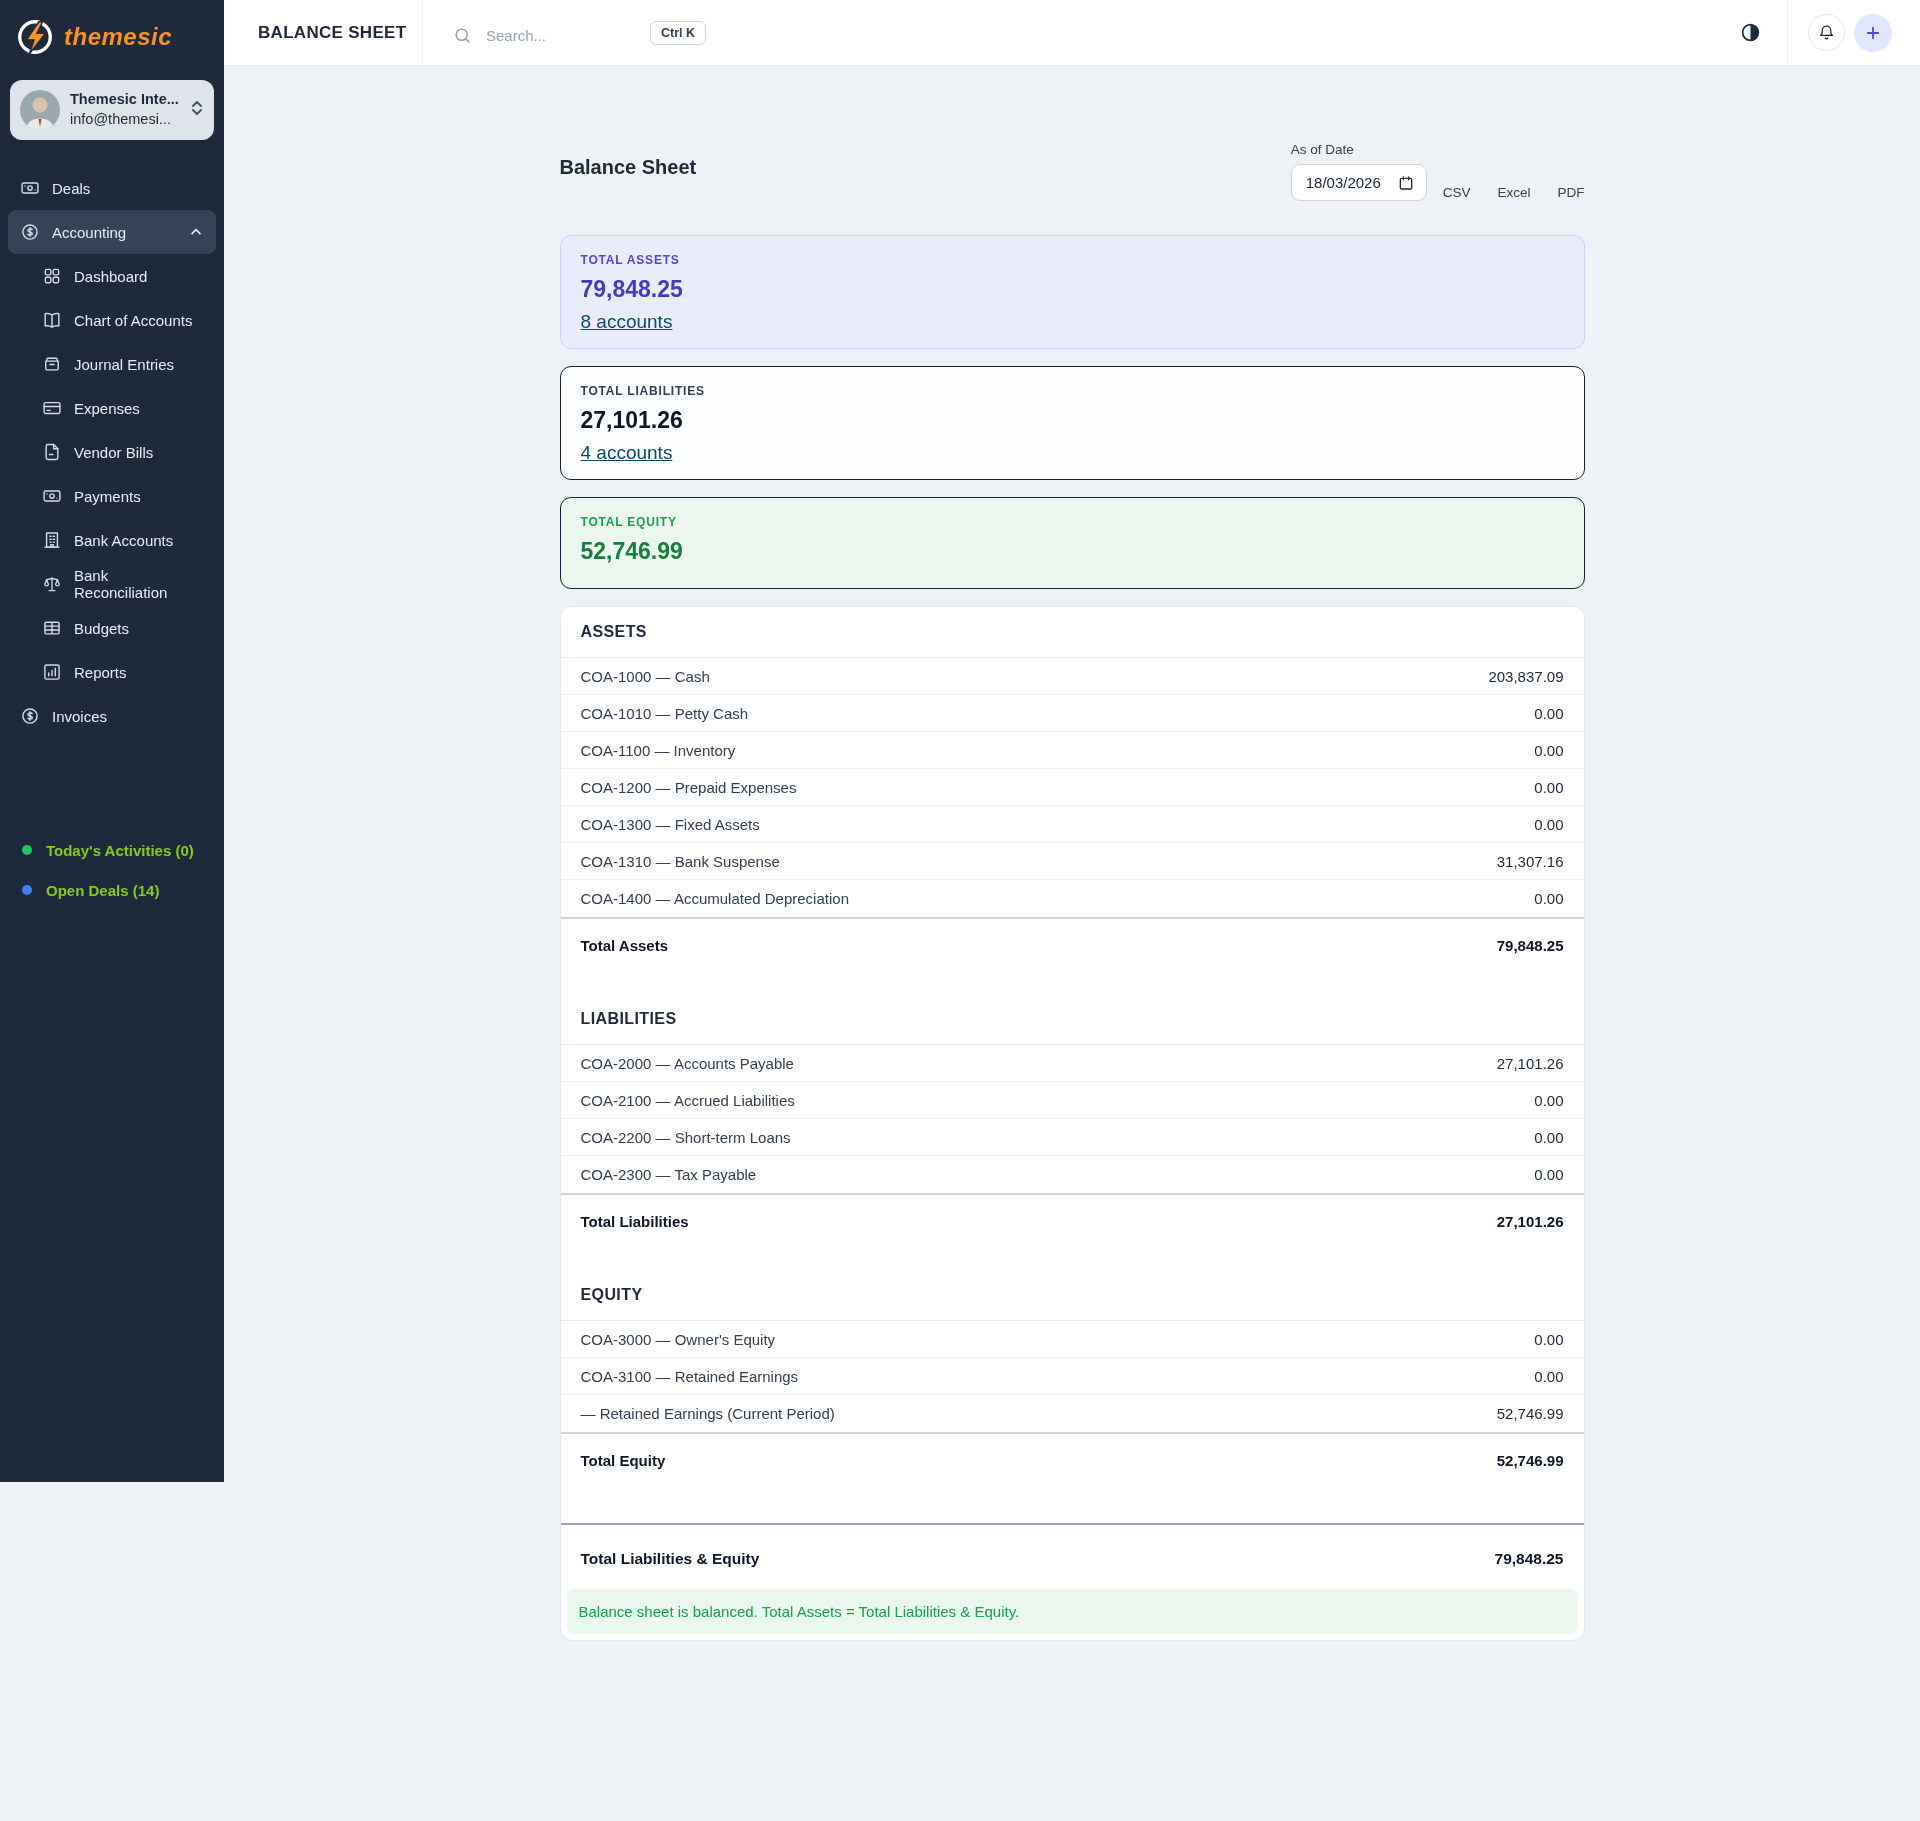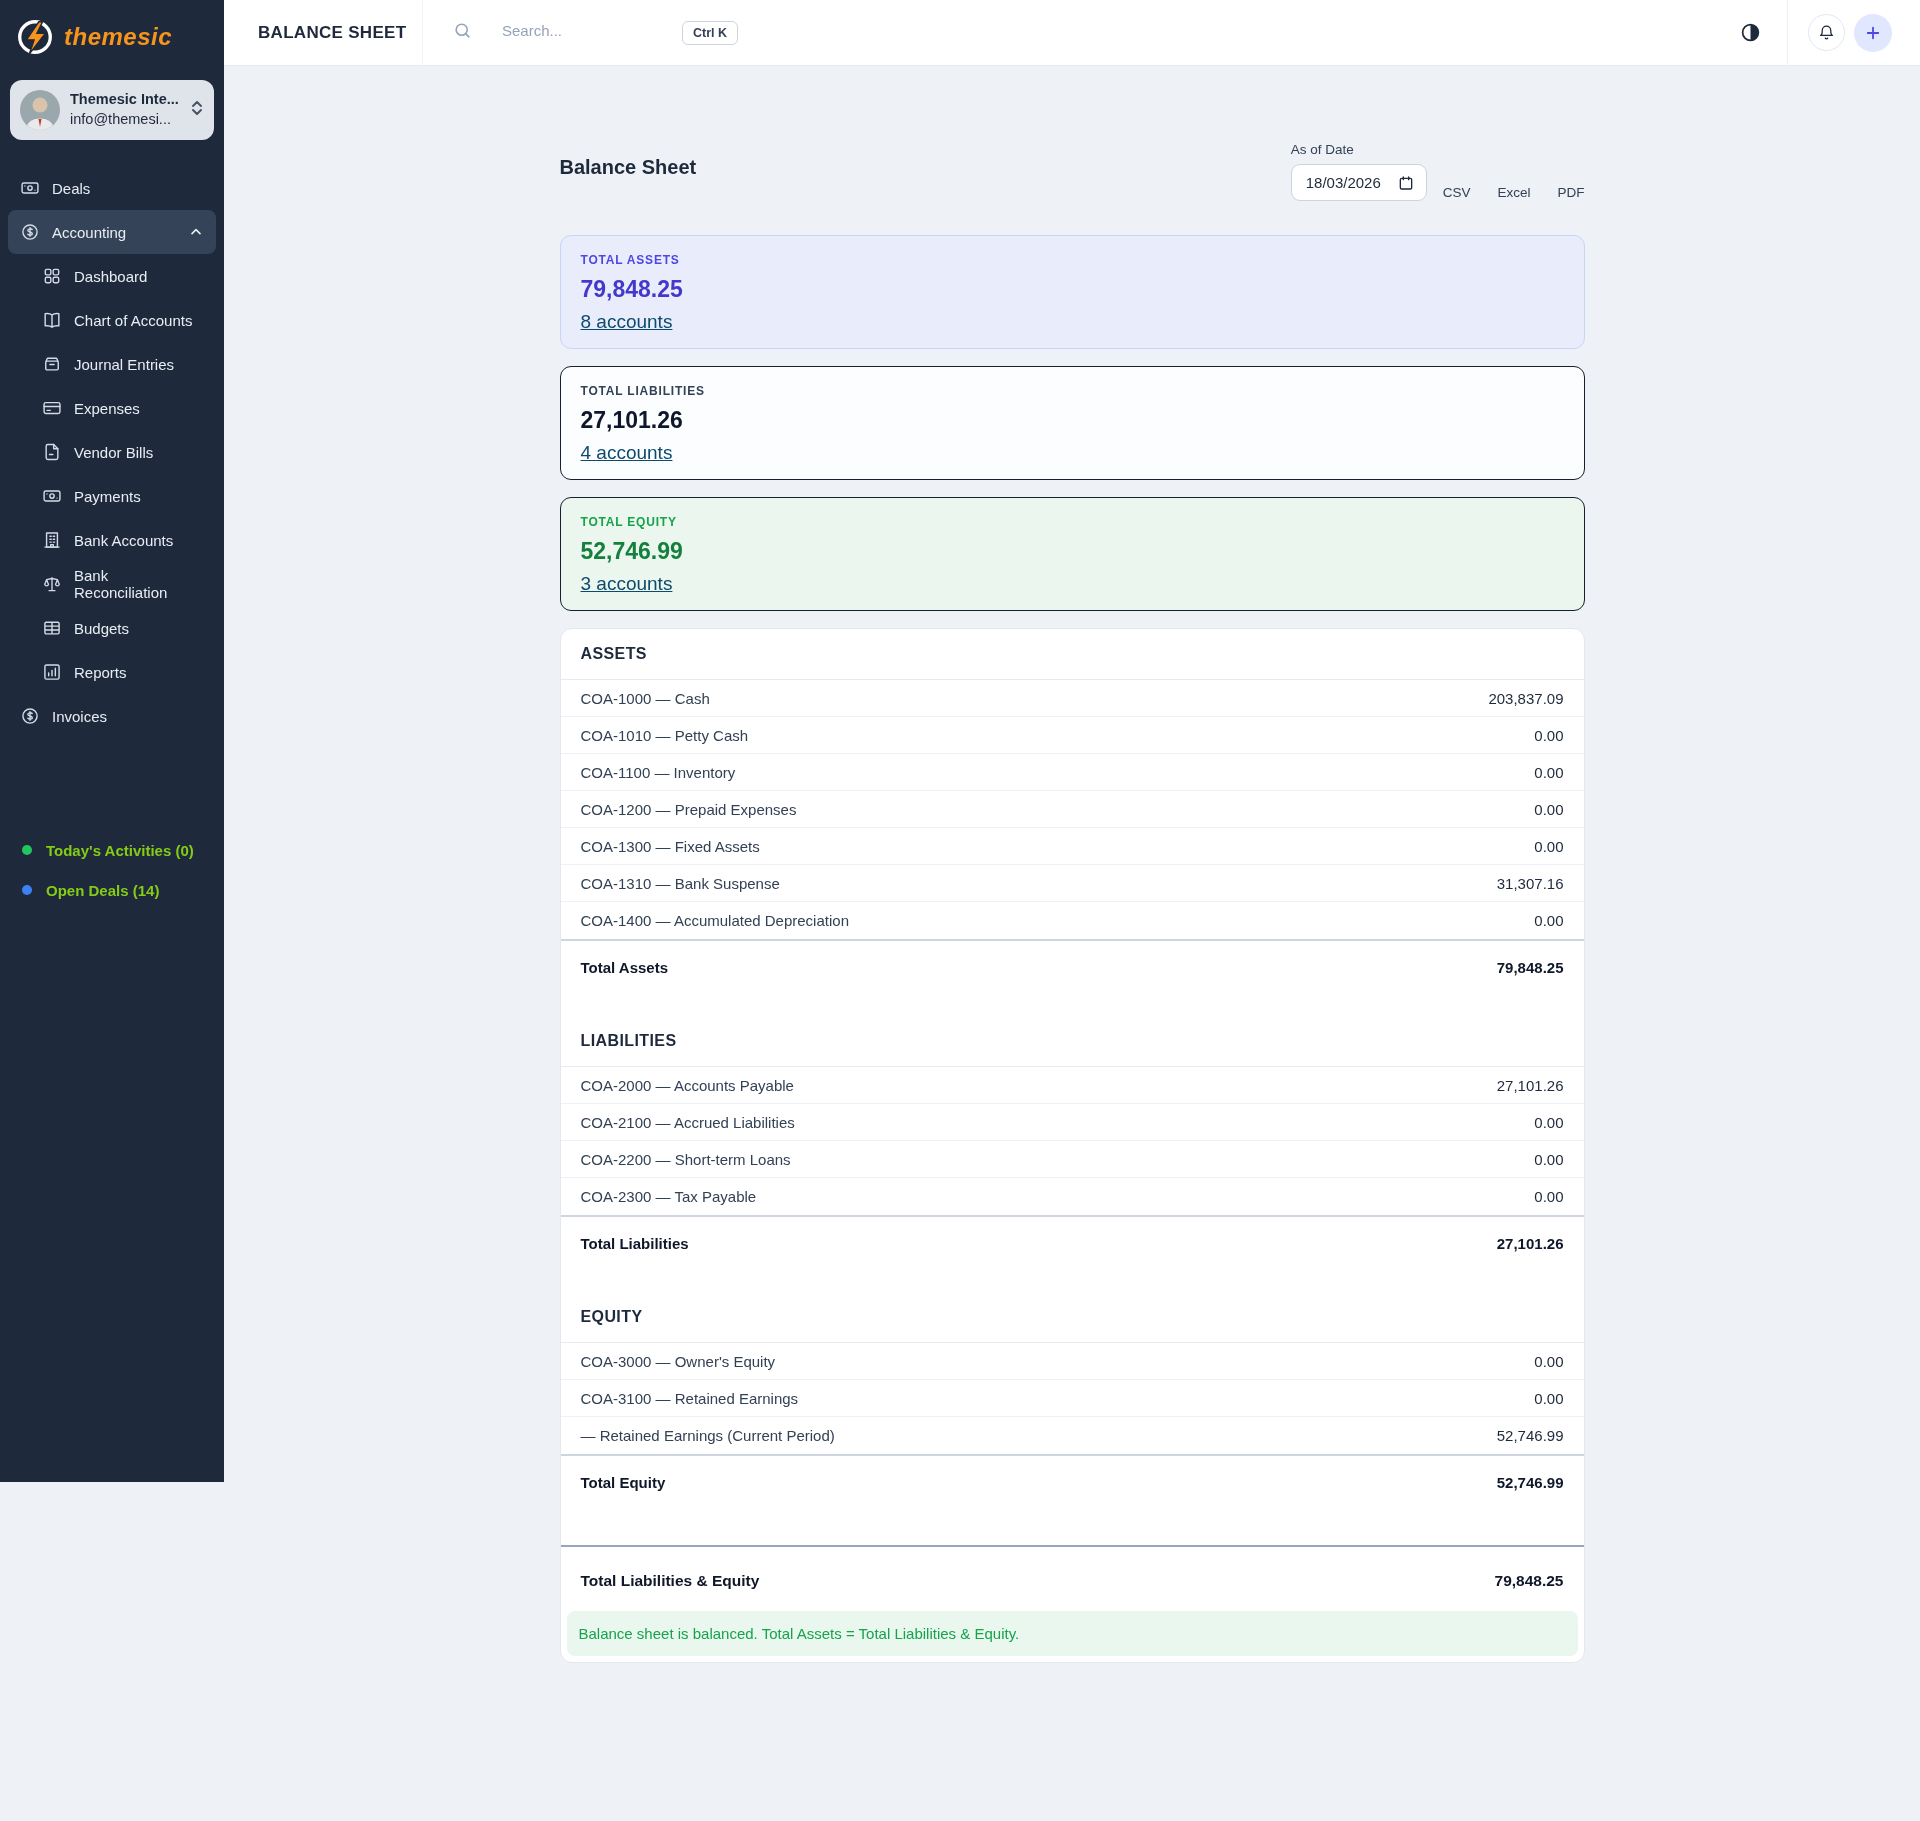--- a/index.html
+++ b/index.html
@@ -37,7 +37,7 @@
   .header { position:absolute; left:224px; right:0; top:0; height:66px; background:#ffffff; border-bottom:1px solid #e7ebf1; display:flex; align-items:center; }
   .header-title { width:198px; padding-left:34px; font-size:17px; font-weight:700; letter-spacing:.3px; color:#1e293b; }
   .vsep { width:1px; height:66px; background:#eef1f5; flex:none; }
-  .search { display:flex; align-items:flex-start; gap:28px; padding-left:30px; }
+  .search { display:flex; align-items:flex-end; gap:12px; padding-left:30px; }
   .search-icon { color:#94a3b8; display:flex; }
   .search input { border:none; outline:none; font-size:15px; width:150px; color:#334155; background:transparent; font-family:inherit; }
   .search input::placeholder { color:#94a3b8; }

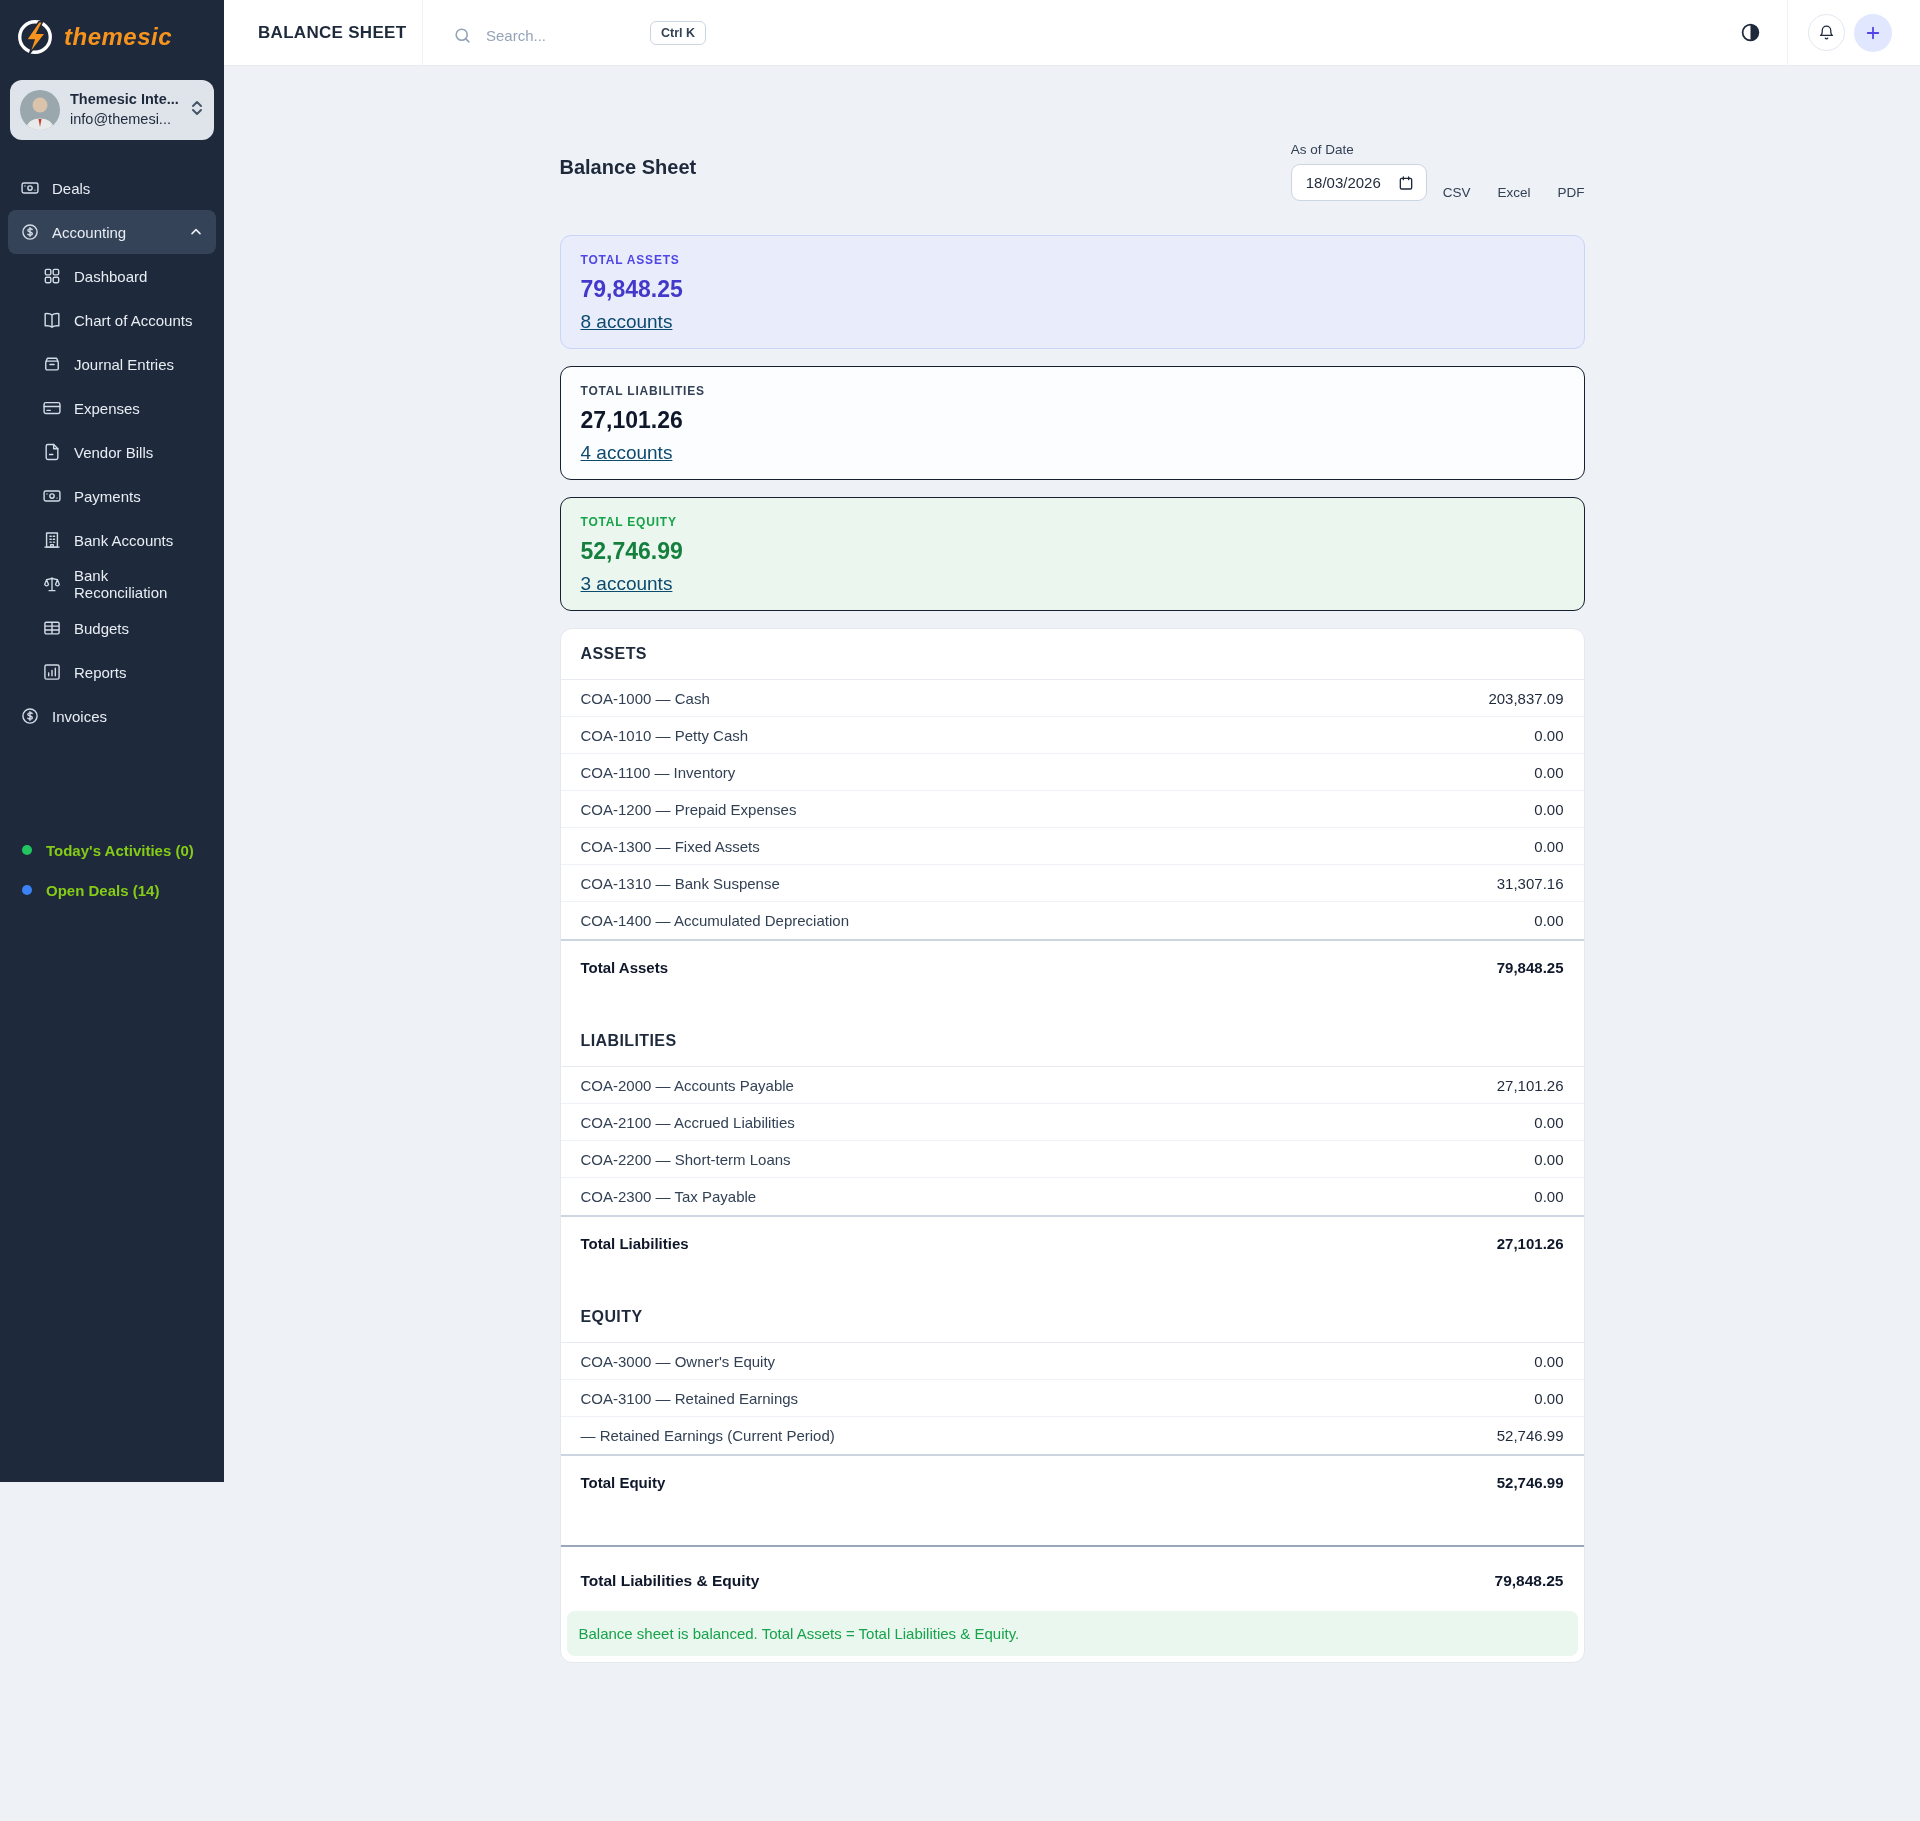--- a/index.html
+++ b/index.html
@@ -337,7 +337,6 @@
         <div class="card green">
           <div class="label">TOTAL EQUITY</div>
           <div class="value">52,746.99</div>
-          <div class="sub">3 accounts</div>
         </div>
       </div>
 

